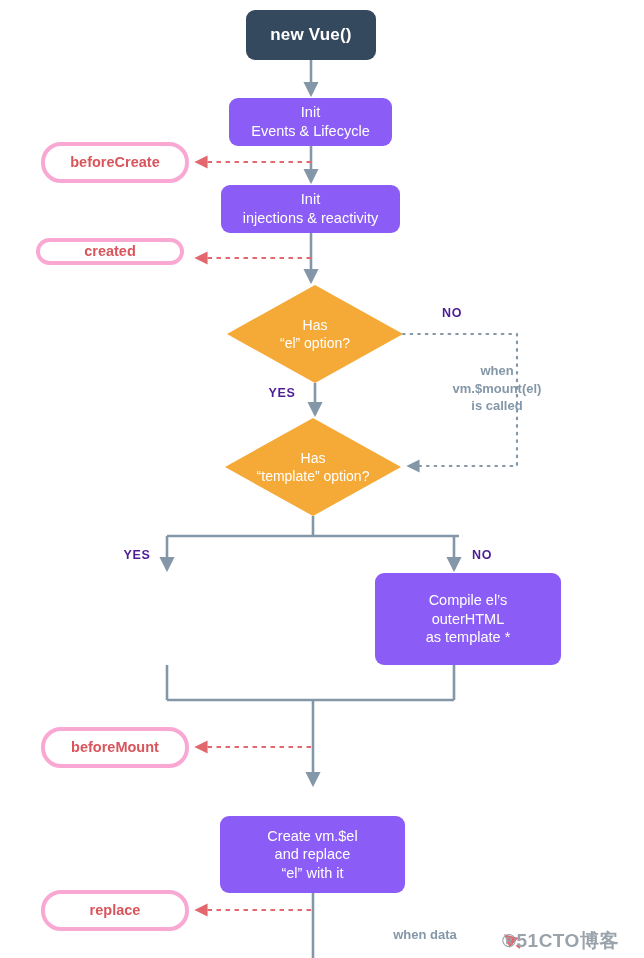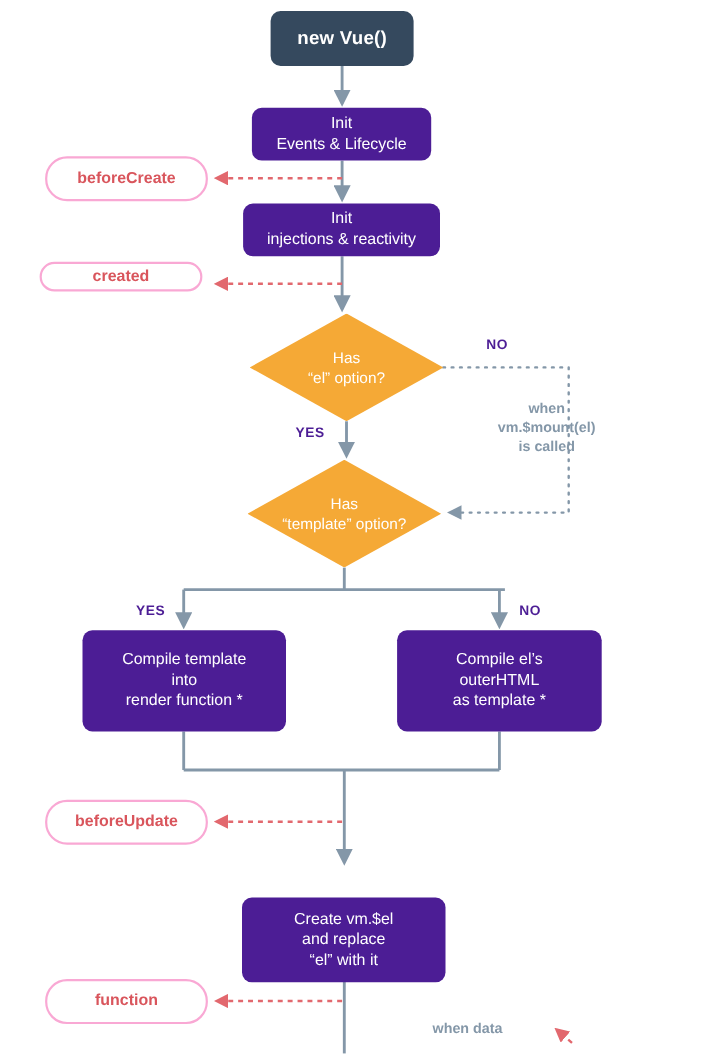--- a/index.html
+++ b/index.html
@@ -43,7 +43,7 @@
     letter-spacing: 0.2px;
   }
   .node-step {
-    background: #4c1d95;
+    background: #8b5cf6;
     color: #ffffff;
     border-radius: 9px;
     font-size: 14.5px;

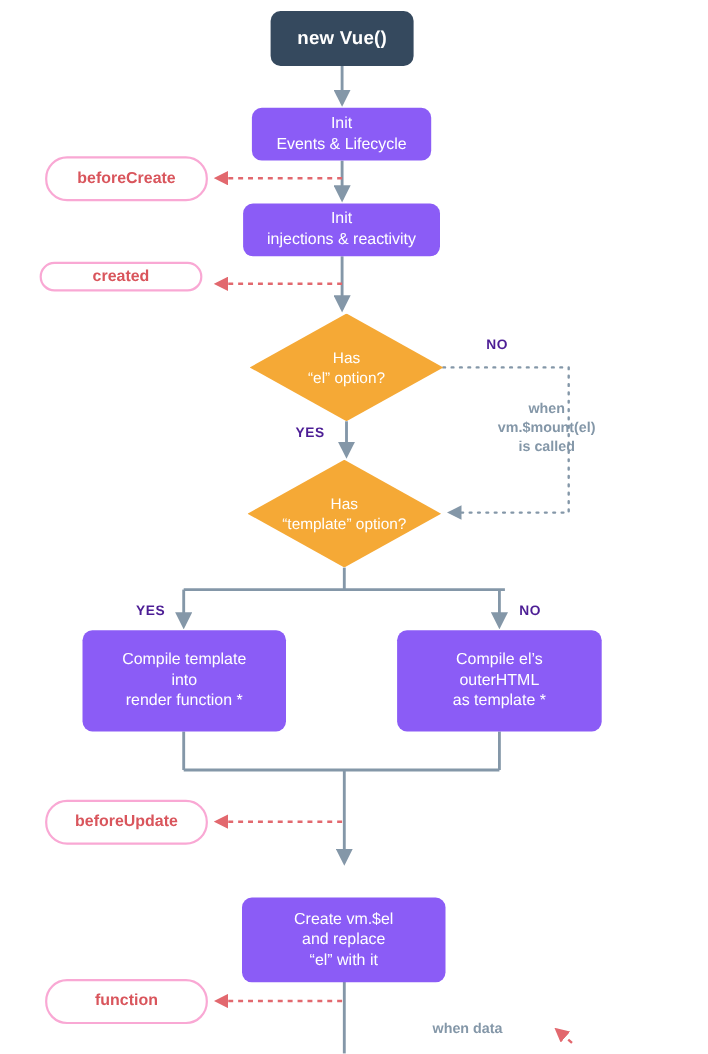--- a/index.html
+++ b/index.html
@@ -52,7 +52,7 @@
   .node-hook {
     background: #ffffff;
     color: #d9555c;
-    border: 2px solid #f9a8d4;
+    border: 4px solid #f9a8d4;
     border-radius: 20px;
     font-size: 14.5px;
     font-weight: bold;

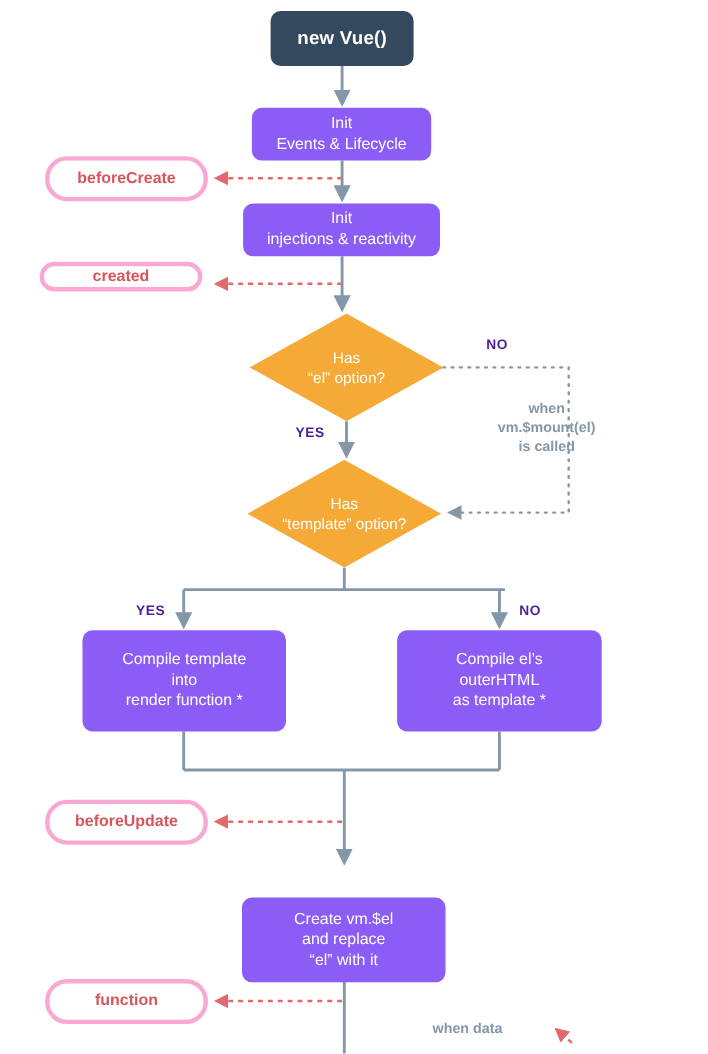--- a/index.html
+++ b/index.html
@@ -172,9 +172,6 @@
 “template” option?</span>
   </div>
 
-  <div class="node node-step" style="left:75px;top:573px;width:185px;height:92px;">Compile template
-into
-render function *</div>
 
   <div class="node node-step" style="left:361px;top:573px;width:186px;height:92px;">Compile el’s
 outerHTML

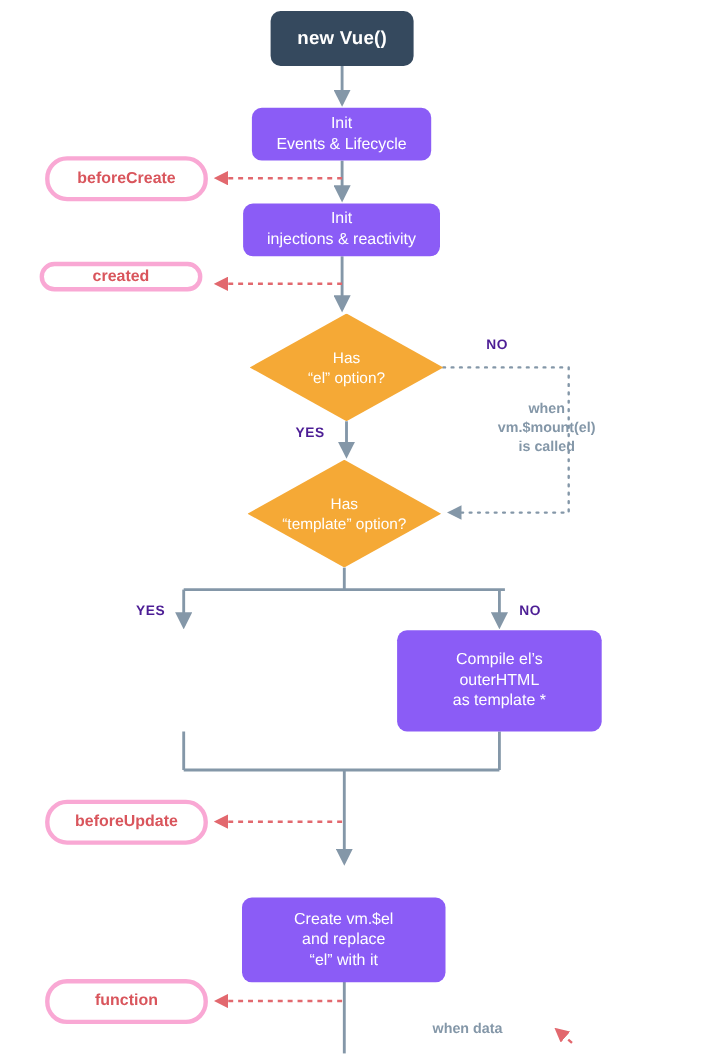--- a/index.html
+++ b/index.html
@@ -173,7 +173,7 @@
   </div>
 
 
-  <div class="node node-step" style="left:361px;top:573px;width:186px;height:92px;">Compile el’s
+  <div class="node node-step" style="left:375px;top:573px;width:186px;height:92px;">Compile el’s
 outerHTML
 as template *</div>
 

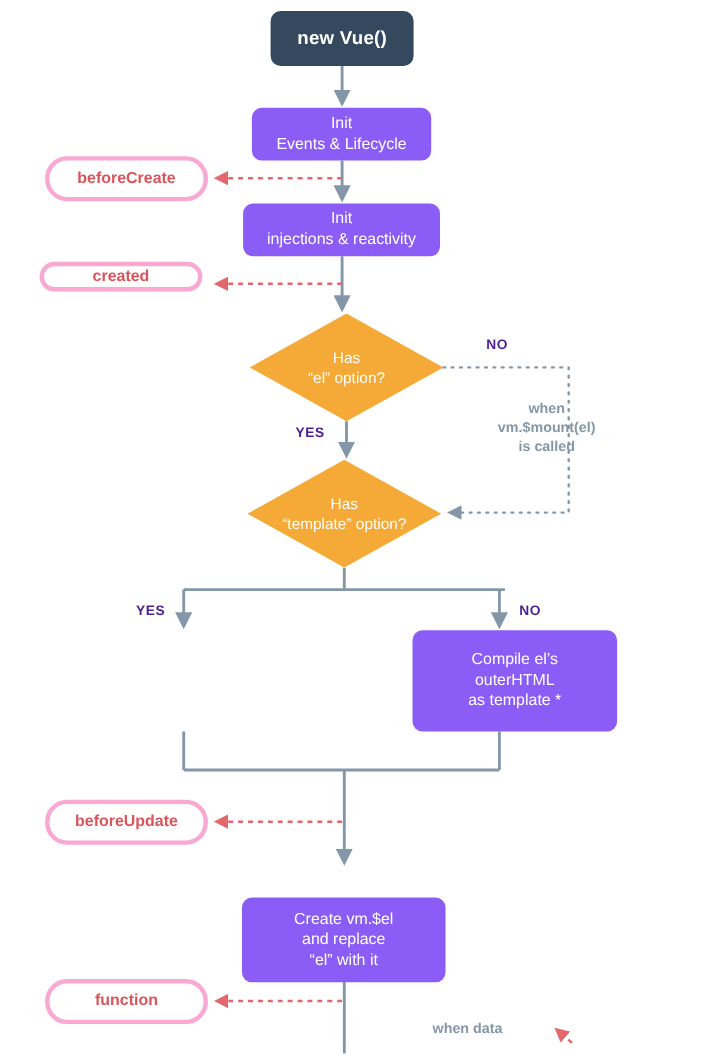--- a/index.html
+++ b/index.html
@@ -185,7 +185,7 @@
 
   <div class="node node-hook" style="left:36px;top:238px;width:148px;height:27px;">created</div>
 
-  <div class="node node-hook" style="left:41px;top:727px;width:148px;height:41px;">beforeUpdate</div>
+  <div class="node node-hook" style="left:41px;top:727px;width:148px;height:41px;">beforeMount</div>
 
   <div class="node node-hook" style="left:41px;top:890px;width:148px;height:41px;">function</div>
 

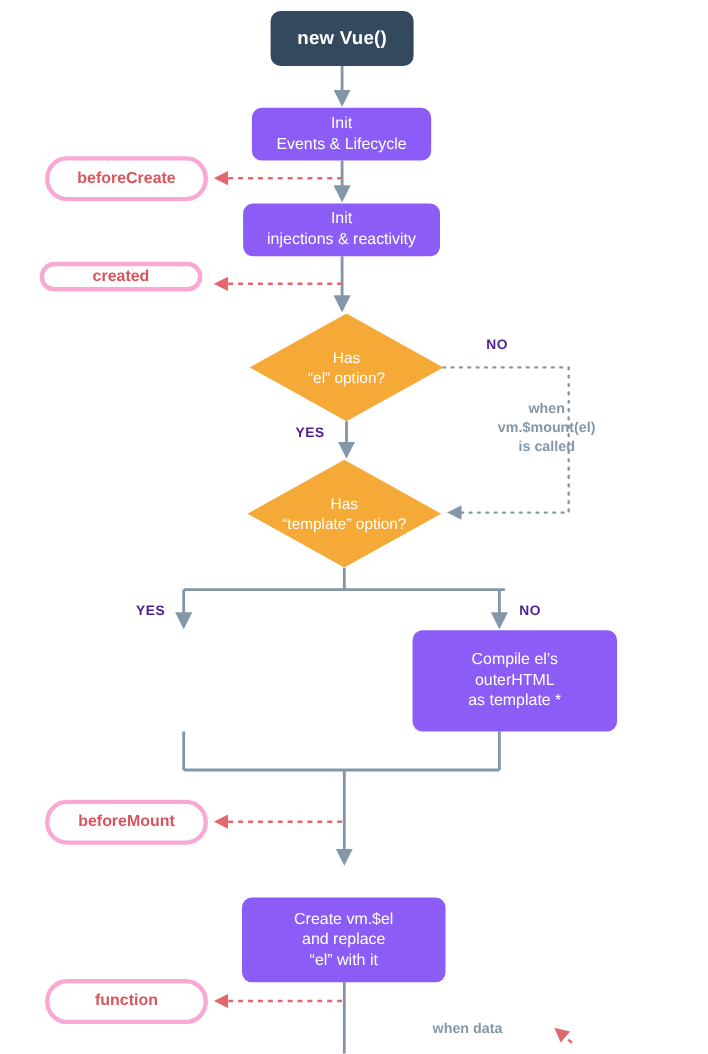--- a/index.html
+++ b/index.html
@@ -187,7 +187,7 @@
 
   <div class="node node-hook" style="left:41px;top:727px;width:148px;height:41px;">beforeMount</div>
 
-  <div class="node node-hook" style="left:41px;top:890px;width:148px;height:41px;">function</div>
+  <div class="node node-hook" style="left:41px;top:890px;width:148px;height:41px;">replace</div>
 
 
   <div class="edge-label" style="left:432px;top:305px;width:40px;">NO</div>

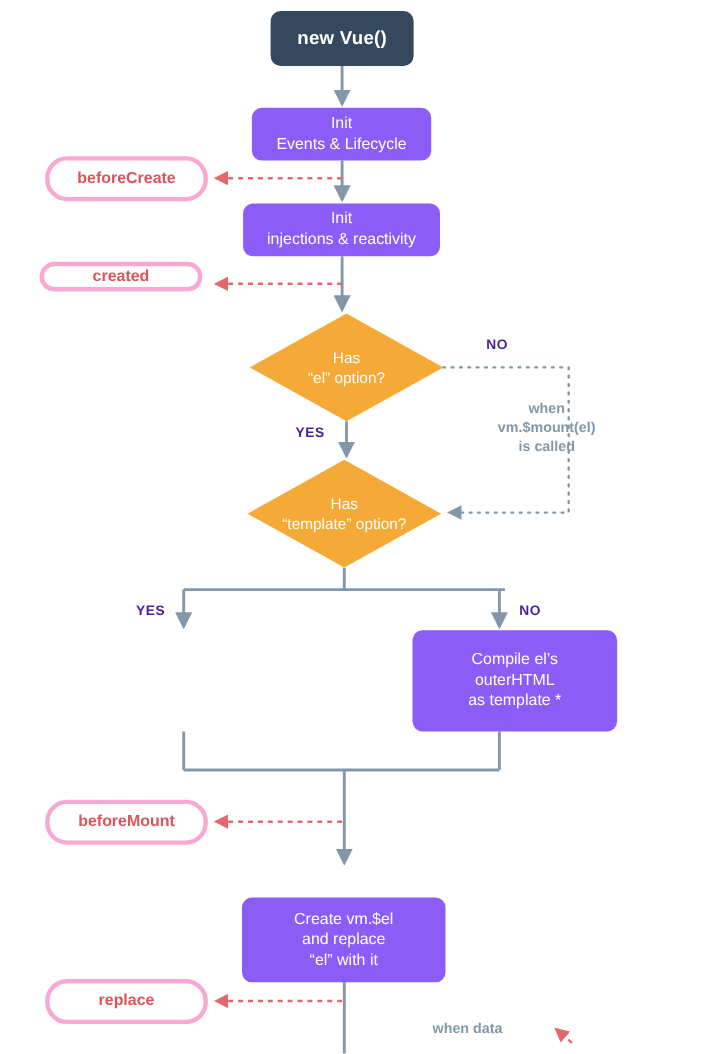--- a/index.html
+++ b/index.html
@@ -204,6 +204,7 @@
 
   <div class="edge-note" style="left:355px;top:926px;width:140px;">when data</div>
 
+  <div class="watermark" style="left:502px;top:928px;">®51CTO博客</div>
 
 </div>
 

